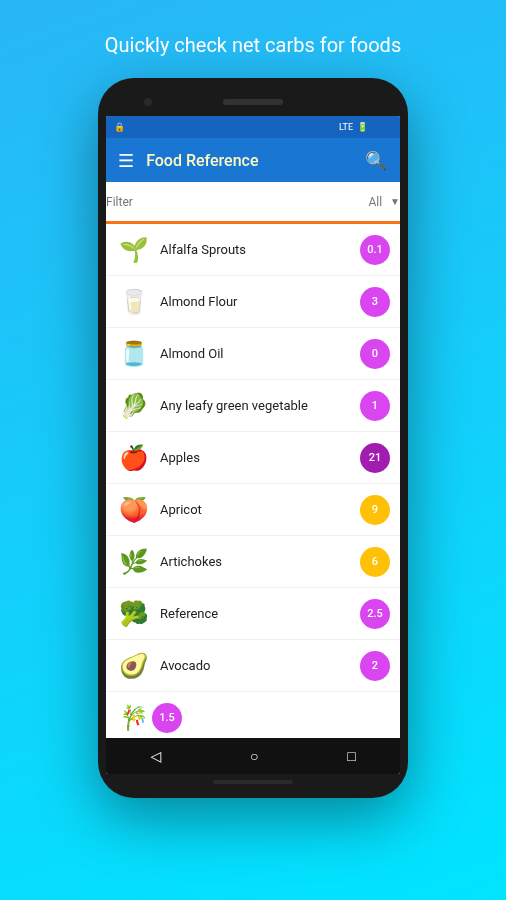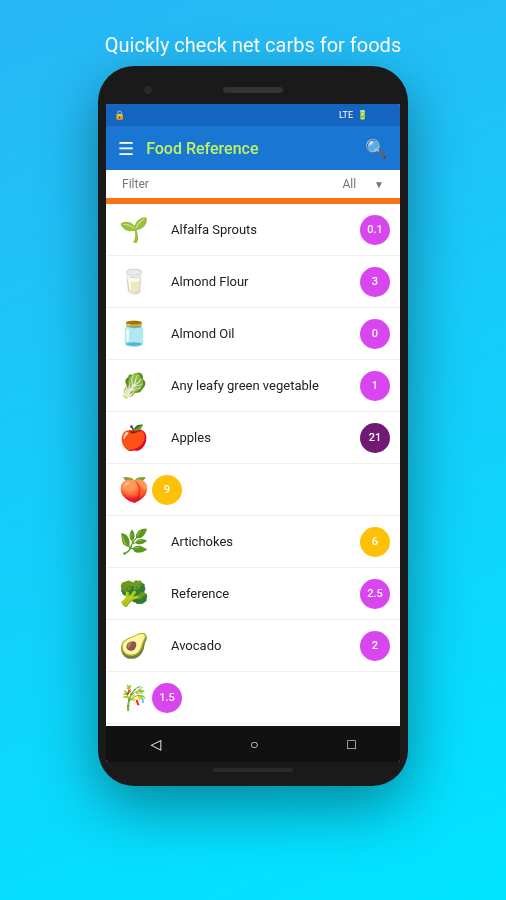--- a/index.html
+++ b/index.html
@@ -21,7 +21,7 @@
       font-weight: 400;
       text-align: center;
       margin-top: 32px;
-      margin-bottom: 8px;
+      margin-bottom: 20px;
       padding: 0 30px;
       line-height: 1.3;
     }

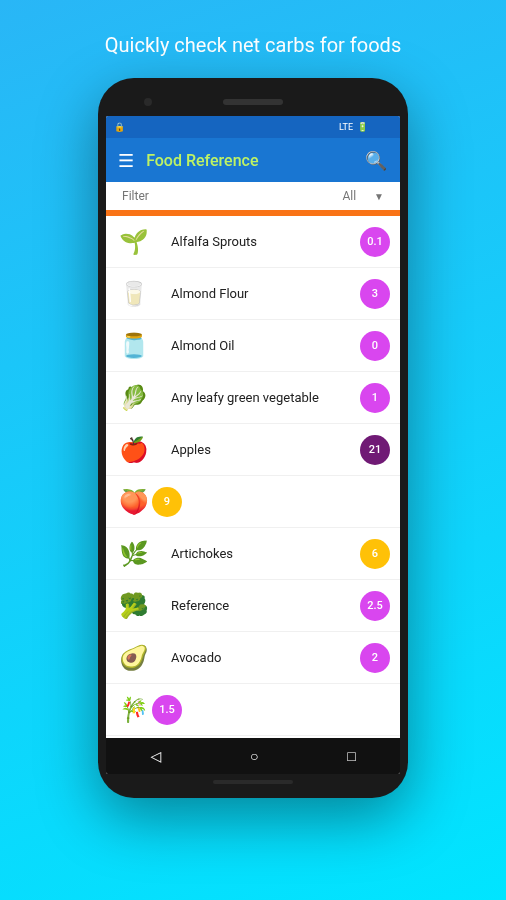--- a/index.html
+++ b/index.html
@@ -121,7 +121,7 @@
       cursor: pointer;
     }
     .app-title {
-      color: #bef264;
+      color: #fef9c3;
       font-size: 16px;
       font-weight: 500;
       flex: 1;

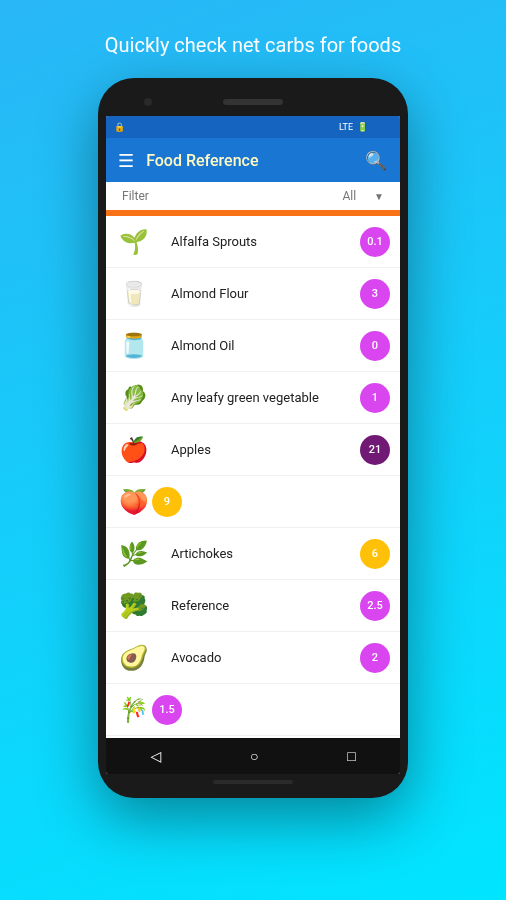--- a/index.html
+++ b/index.html
@@ -135,12 +135,12 @@
     
     .filter-bar {
       background: white;
-      height: 34px;
+      height: 42px;
       display: flex;
       align-items: center;
       justify-content: space-between;
-      padding: 0 16px;
-      border-bottom: 6px solid #f97316;
+      padding: 0 0;
+      border-bottom: 3px solid #f97316;
     }
     .filter-label {
       color: #757575;

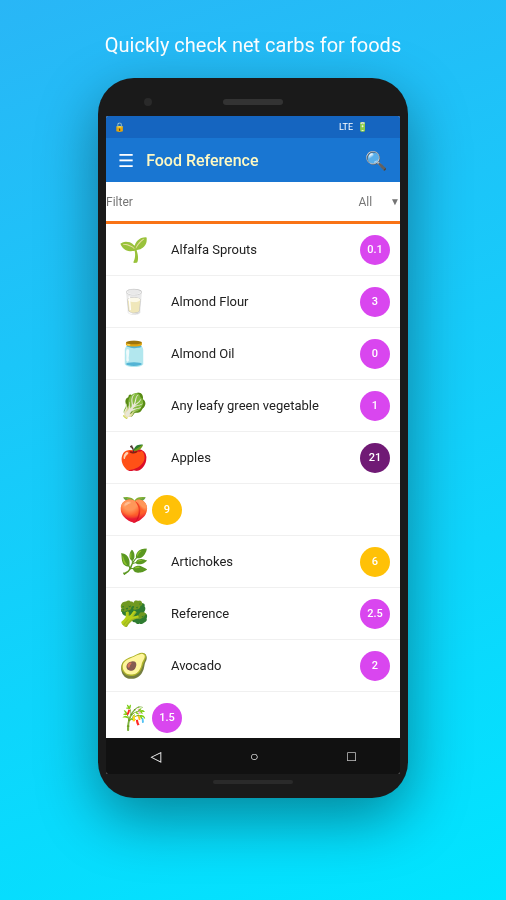--- a/index.html
+++ b/index.html
@@ -151,7 +151,7 @@
       font-size: 12px;
       display: flex;
       align-items: center;
-      gap: 18px;
+      gap: 8px;
     }
     .filter-arrow {
       font-size: 10px;

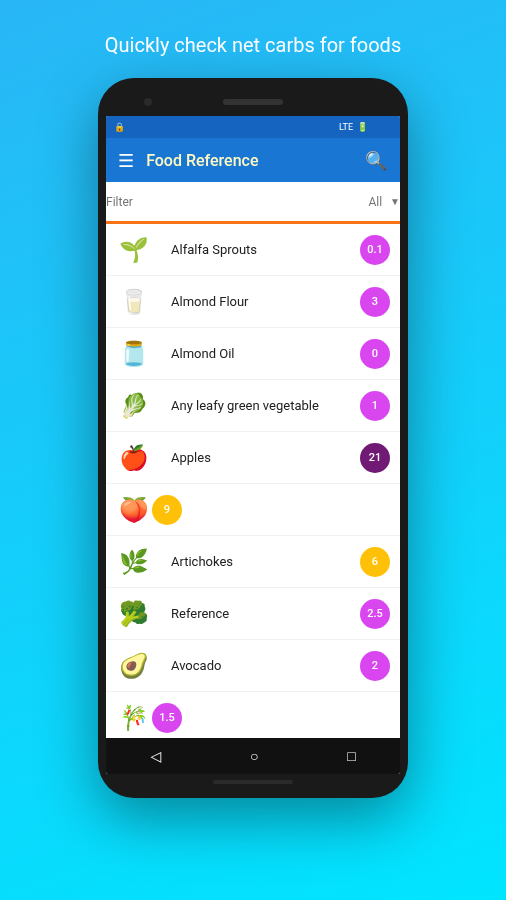--- a/index.html
+++ b/index.html
@@ -187,7 +187,6 @@
       font-size: 13px;
       color: #212121;
       padding-left: 8px;
-      margin-left: 11px;
     }
 
     .carb-badge {

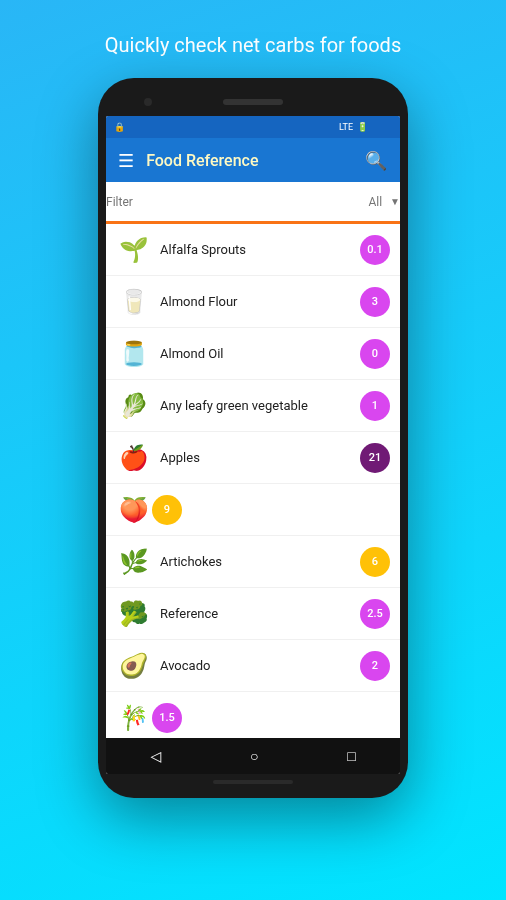--- a/index.html
+++ b/index.html
@@ -204,7 +204,7 @@
 
     .badge-green { background: #d946ef; }
     .badge-yellow { background: #ffc107; }
-    .badge-red { background: #701a75; }
+    .badge-red { background: #a21caf; }
 
     
     .phone-bottom {

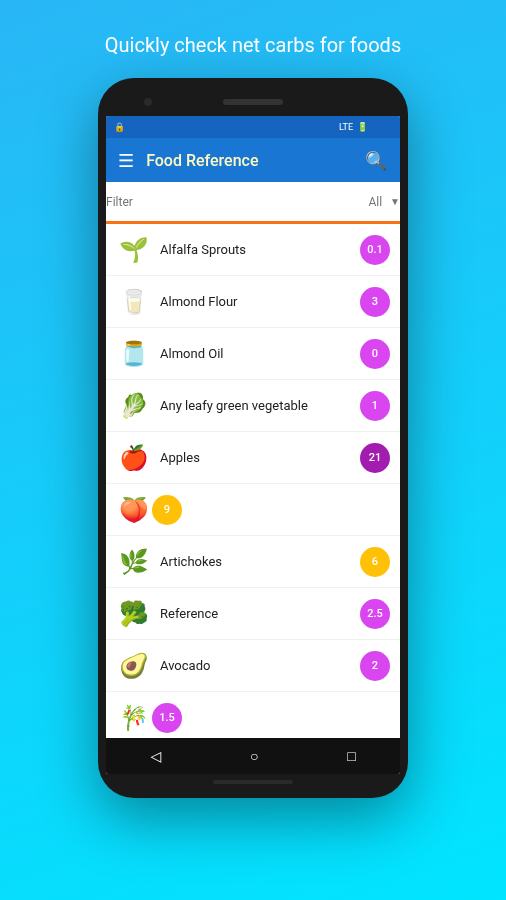--- a/index.html
+++ b/index.html
@@ -295,6 +295,7 @@
     </div>
         <div class="food-item">
       <div class="food-emoji">🍑</div>
+      <span class="food-name">Apricot</span>
       <div class="carb-badge badge-yellow">9</div>
     </div>
         <div class="food-item">

